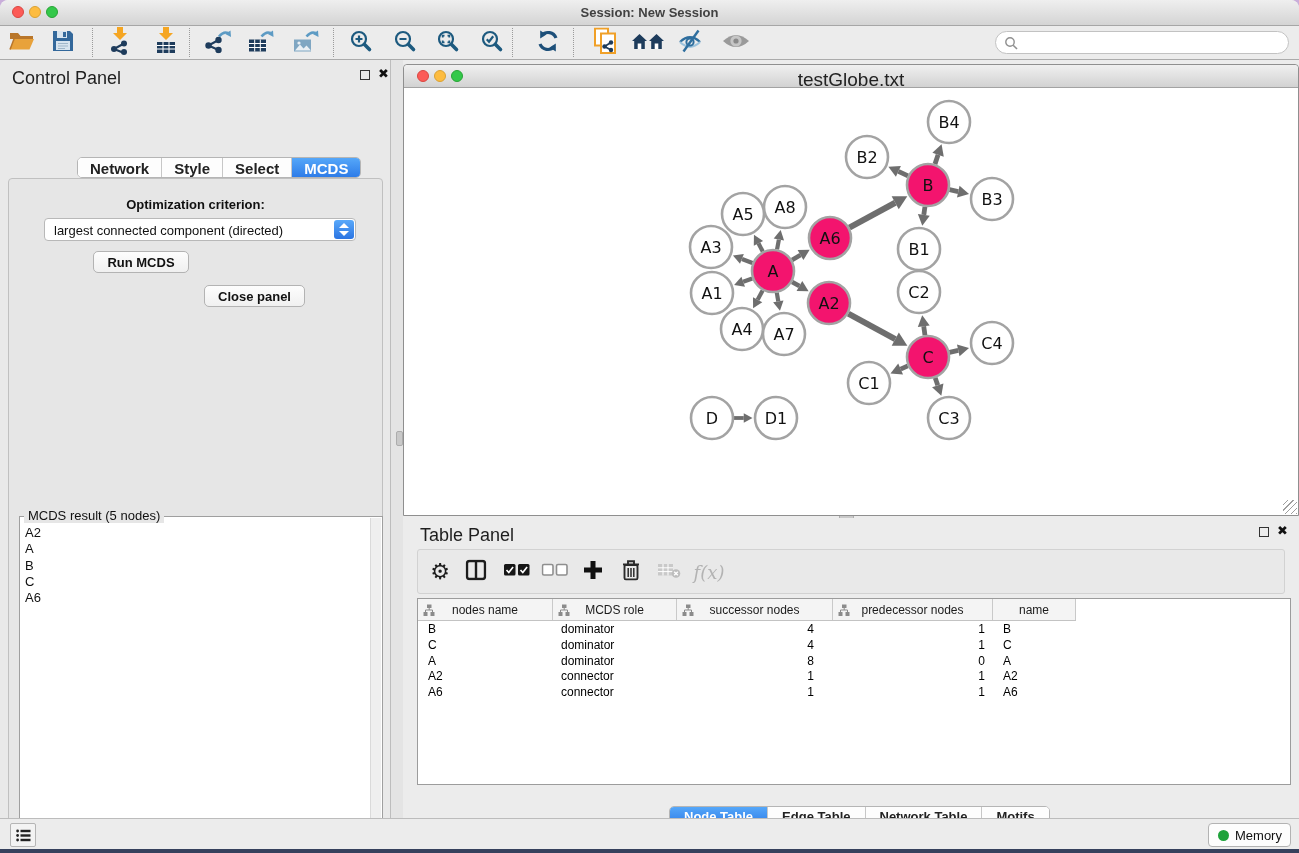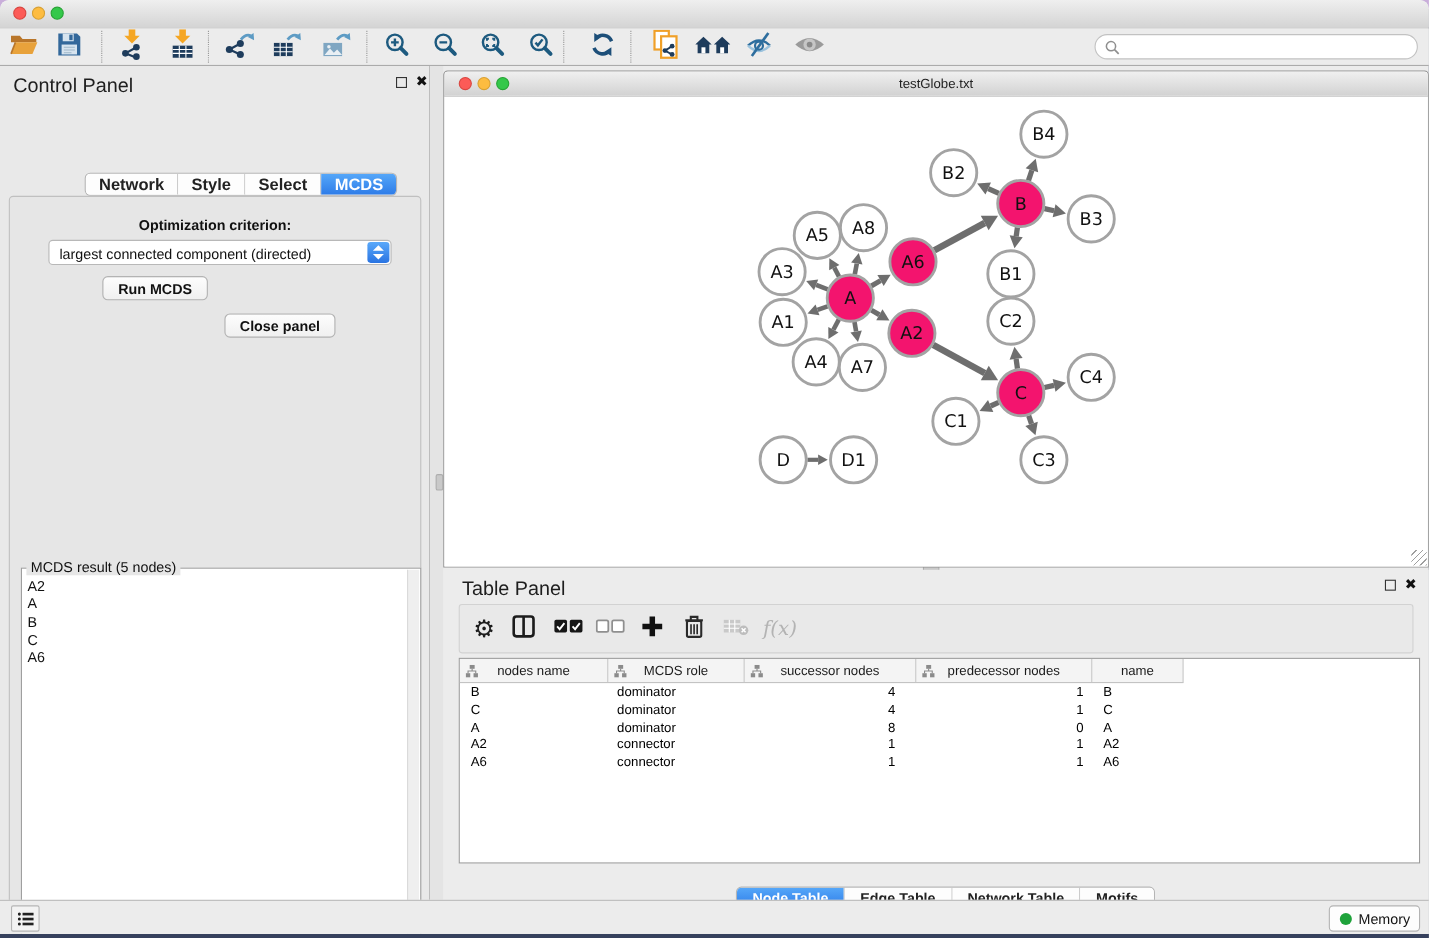--- a/index.html
+++ b/index.html
@@ -147,6 +147,7 @@
     <span class="tl red"></span>
     <span class="tl yellow"></span>
     <span class="tl green"></span>
+    <div class="title">Session: New Session</div>
   </div>
 
   <div class="toolbar">

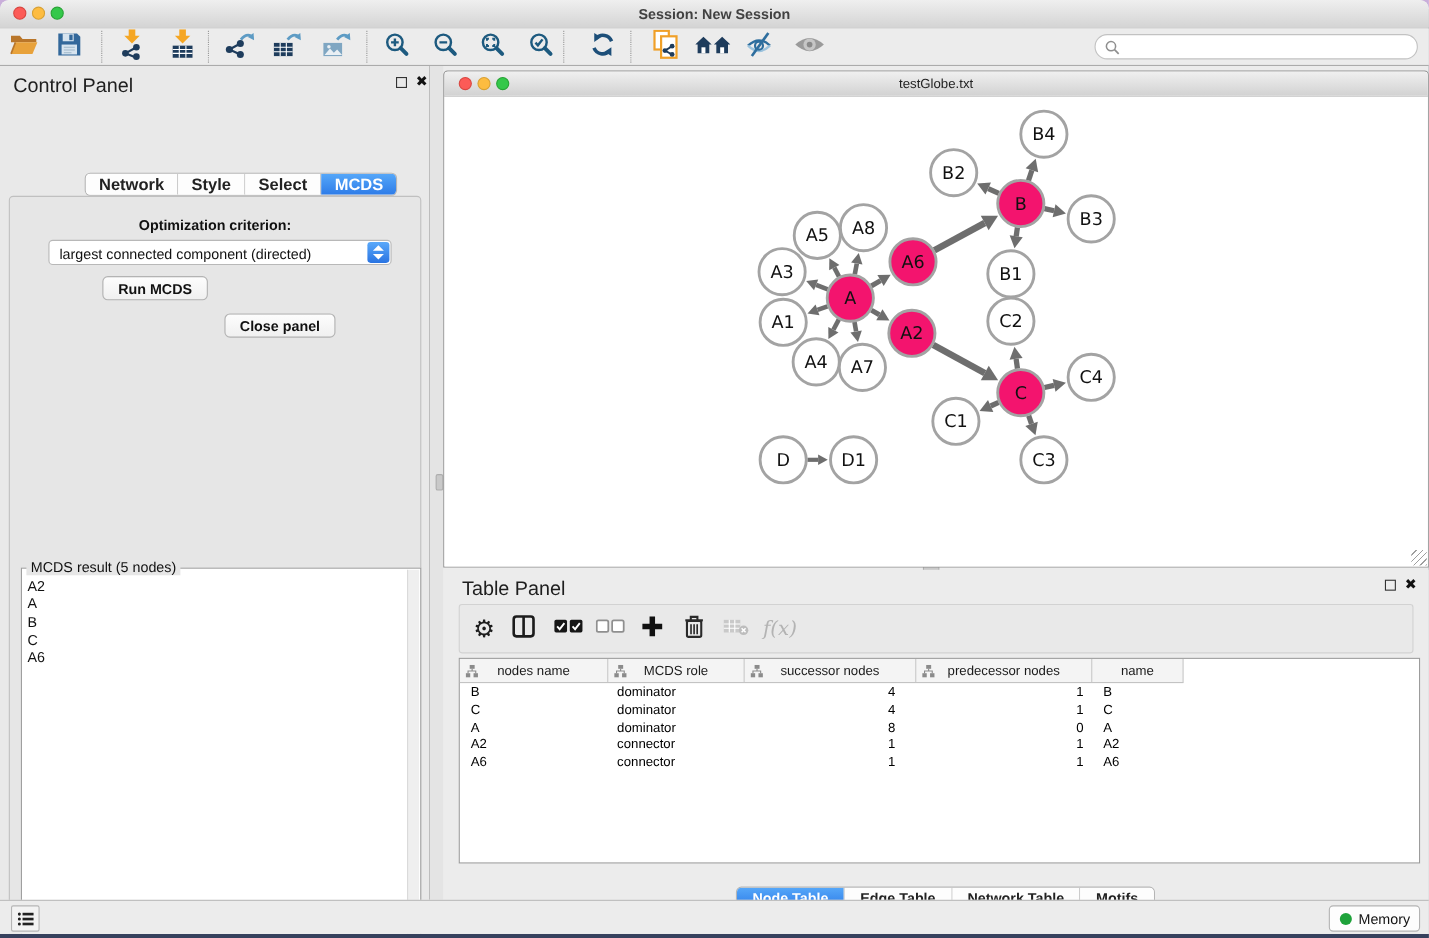--- a/index.html
+++ b/index.html
@@ -86,7 +86,7 @@
   .net-titlebar { position:absolute; left:0; top:0; width:100%; height:23px;
     background:linear-gradient(#f0f0f0,#d2d2d2); border-bottom:1px solid #a3a3a3; border-radius:4px 4px 0 0; }
   .net-titlebar .tl { top:5px; } .net-titlebar .tl.red{left:13px;} .net-titlebar .tl.yellow{left:30px;} .net-titlebar .tl.green{left:47px;}
-  .net-title { position:absolute; left:0; right:0; top:4px; text-align:center; font-size:12px; color:#222; }
+  .net-title { position:absolute; left:0; right:0; top:4px; text-align:center; font-size:19px; color:#222; }
   .net-canvas { position:absolute; left:0; top:23px; width:894px; height:427px; background:#fff; }
   .resize-grip { position:absolute; right:1px; bottom:1px; width:14px; height:14px;
     background:repeating-linear-gradient(135deg,transparent 0 3px,#9e9e9e 3px 4px); }

